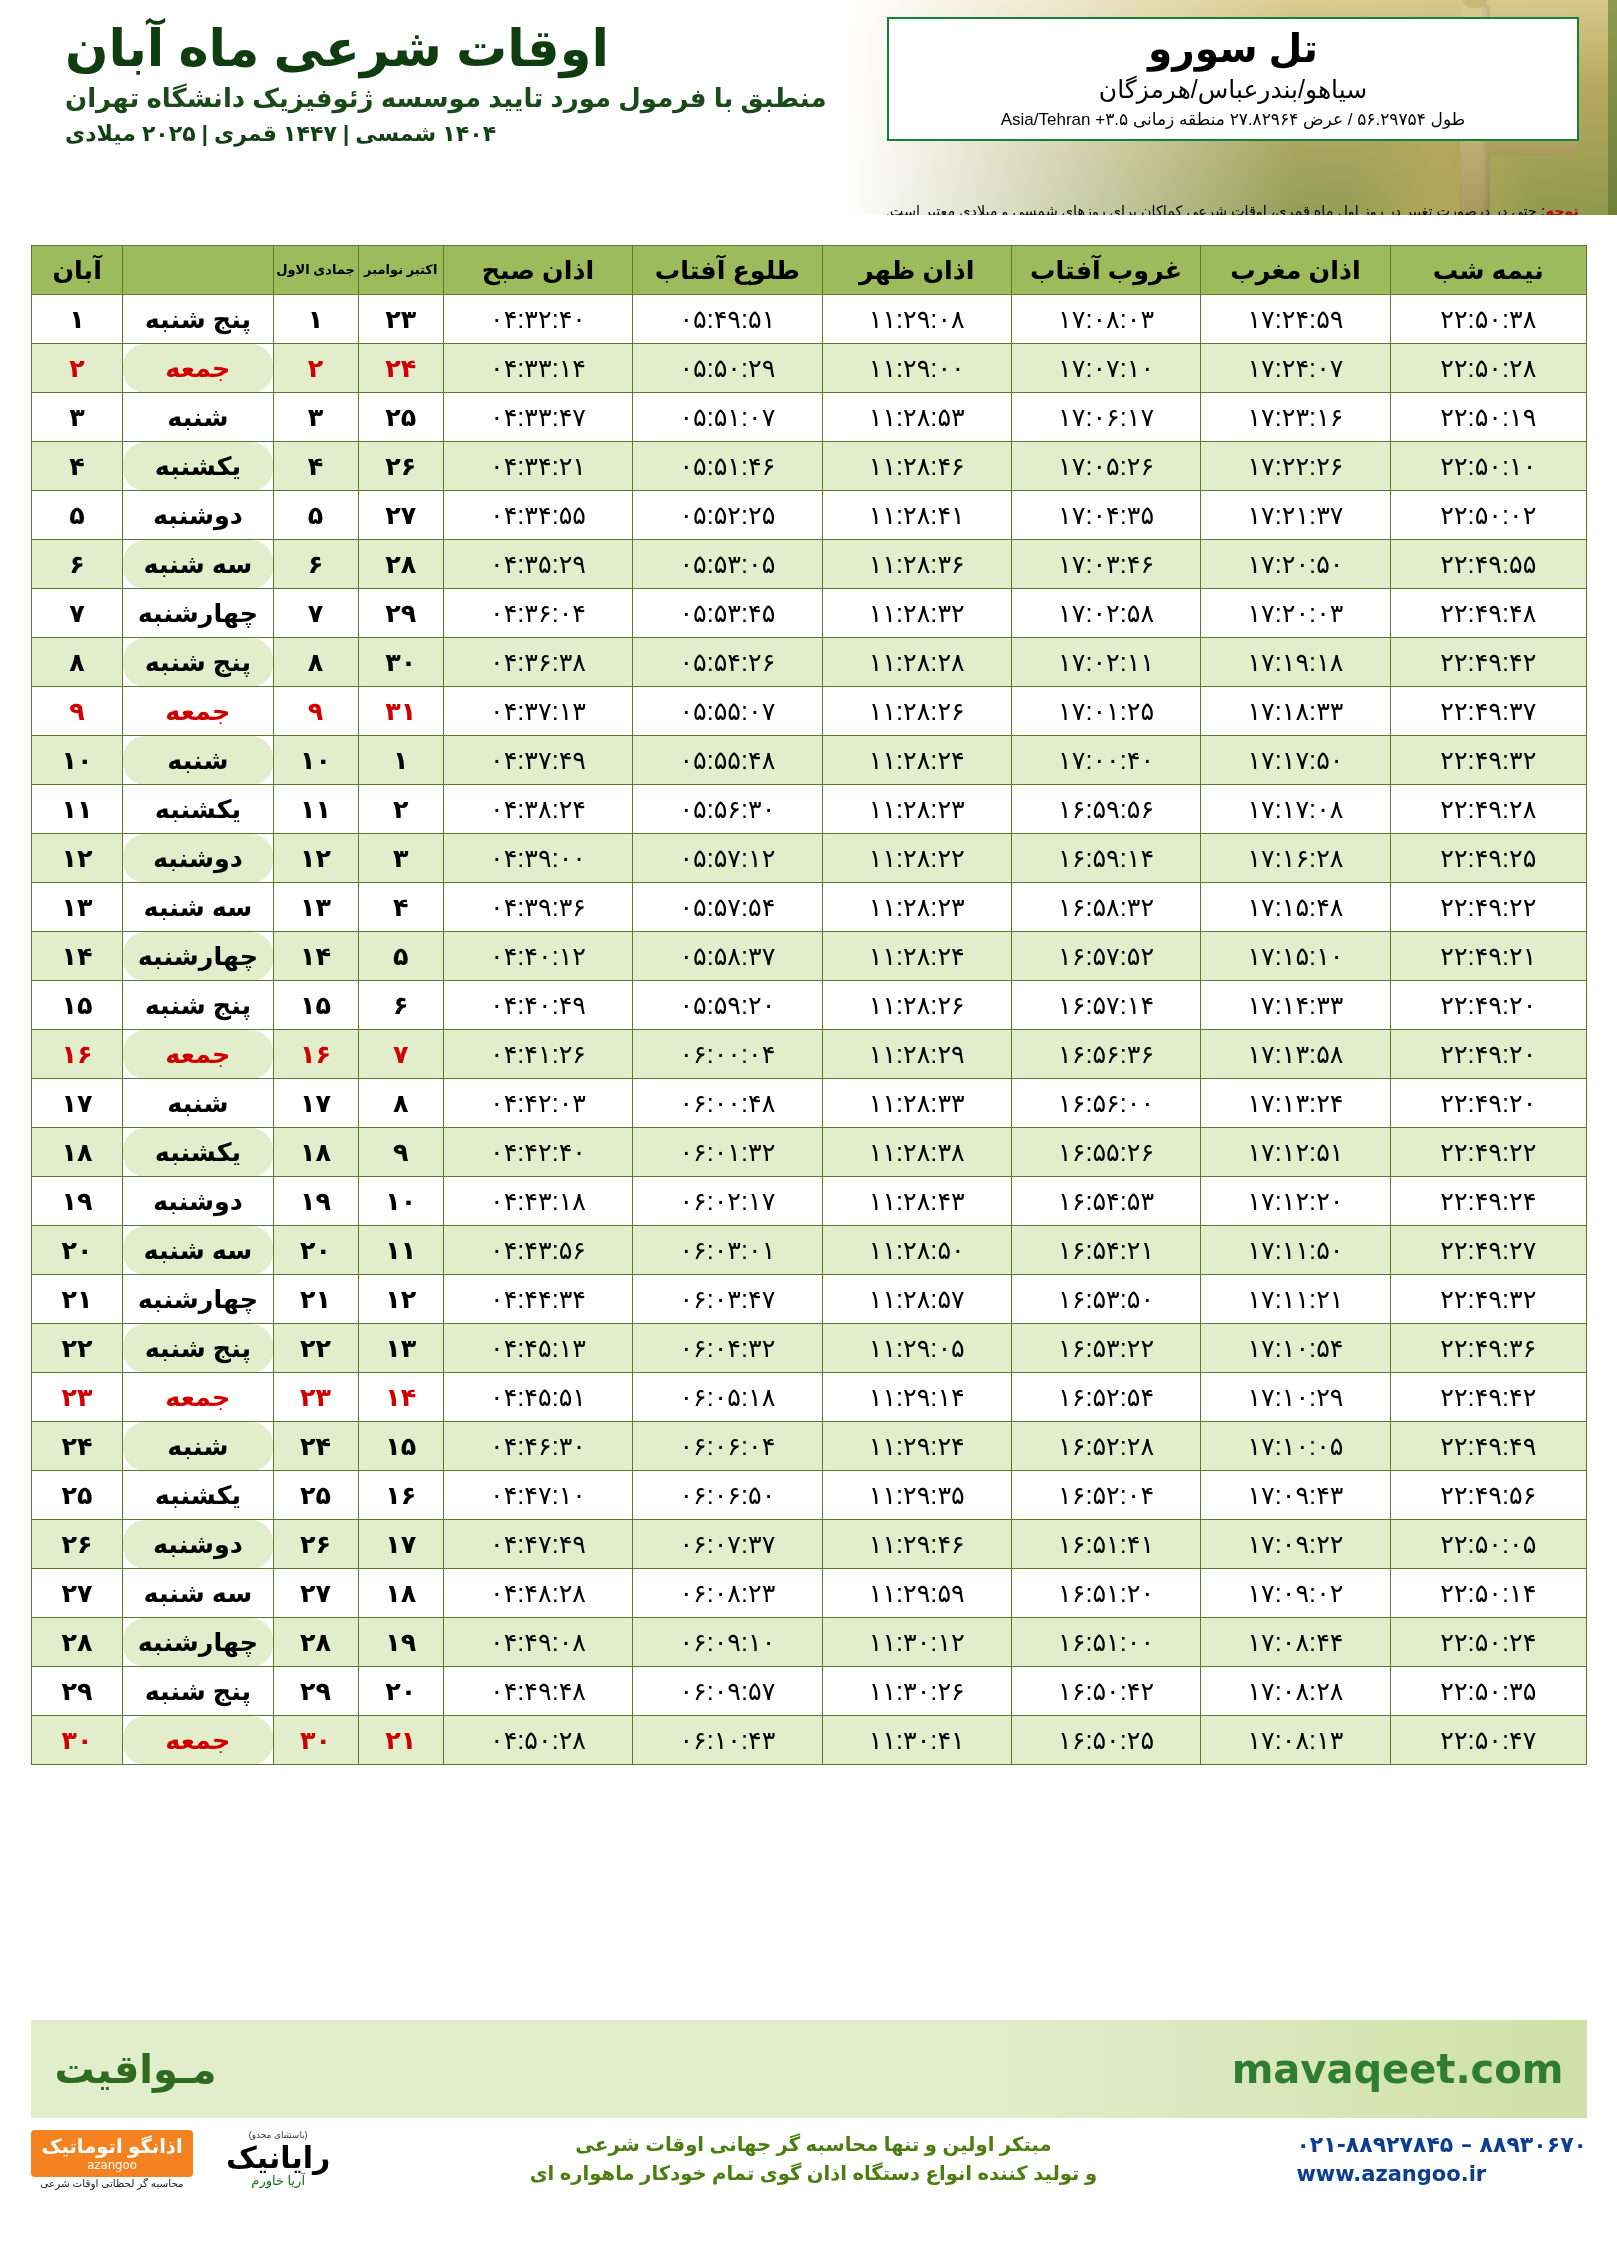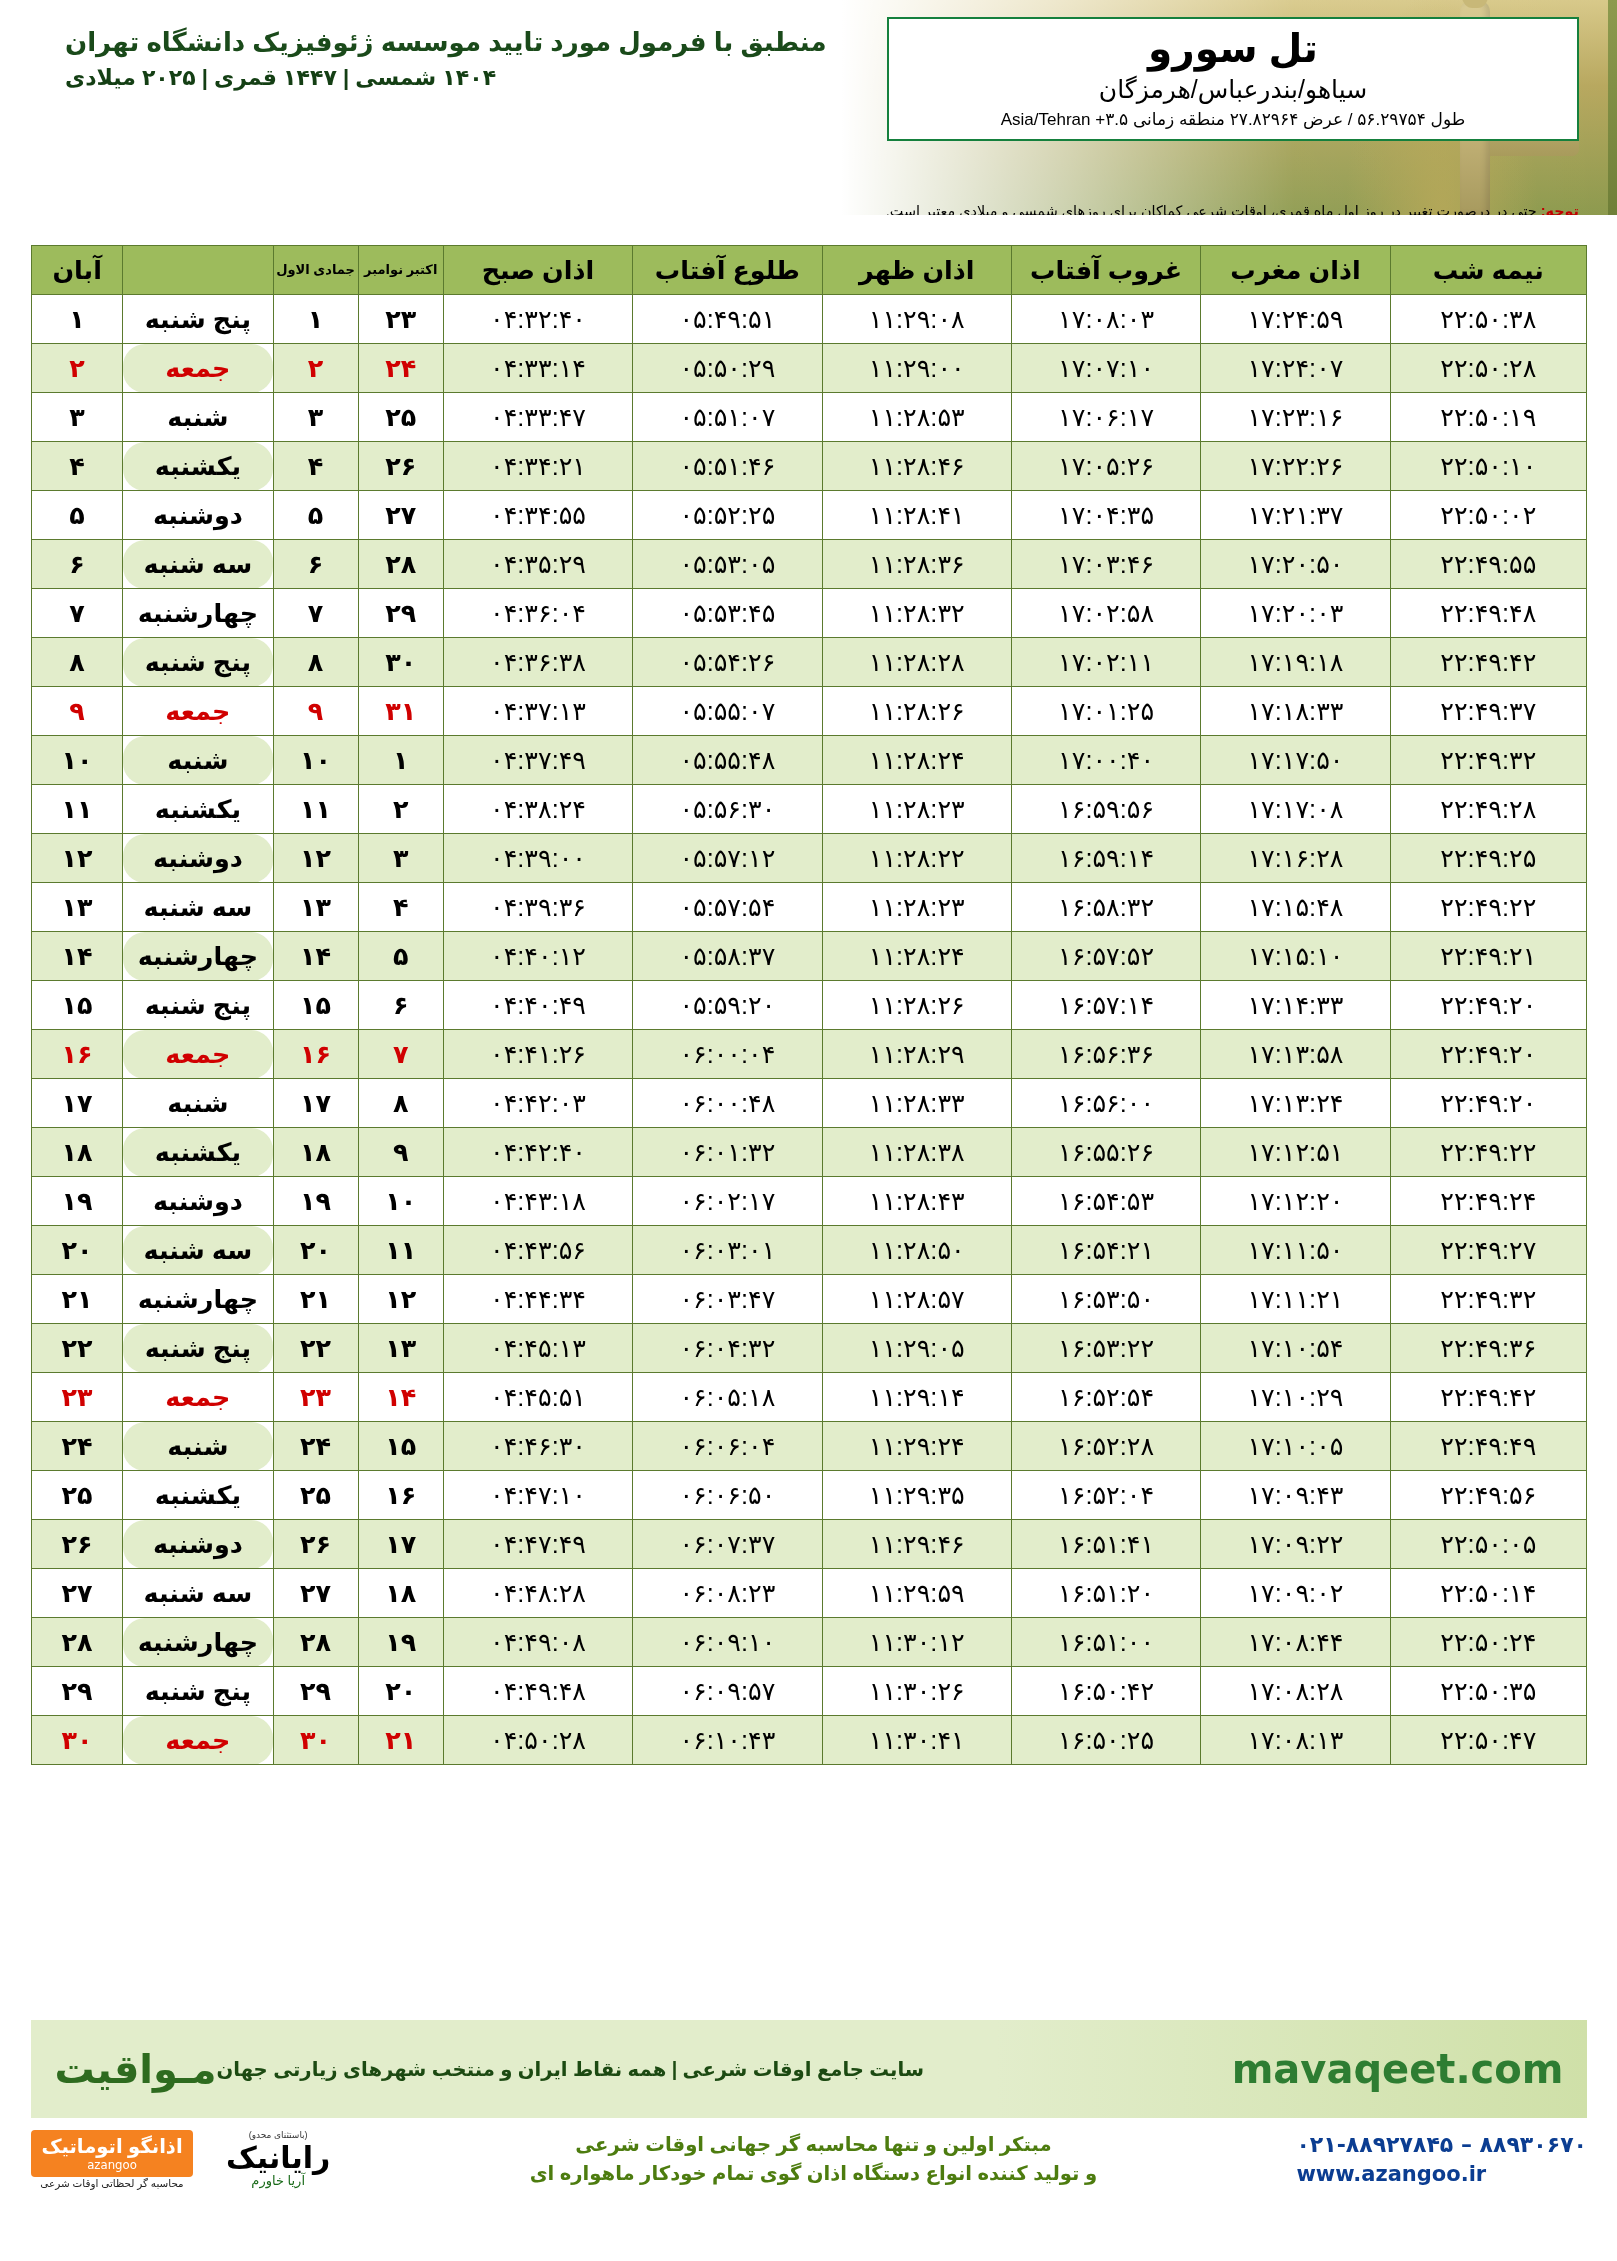--- a/index.html
+++ b/index.html
@@ -311,6 +311,7 @@
     </div>
 
     <div class="title-block">
+      <div class="main-title">اوقات شرعی ماه آبان</div>
       <div class="sub-title">منطبق با فرمول مورد تایید موسسه ژئوفیزیک دانشگاه تهران</div>
       <div class="date-line">۱۴۰۴ شمسی | ۱۴۴۷ قمری | ۲۰۲۵ میلادی</div>
     </div>

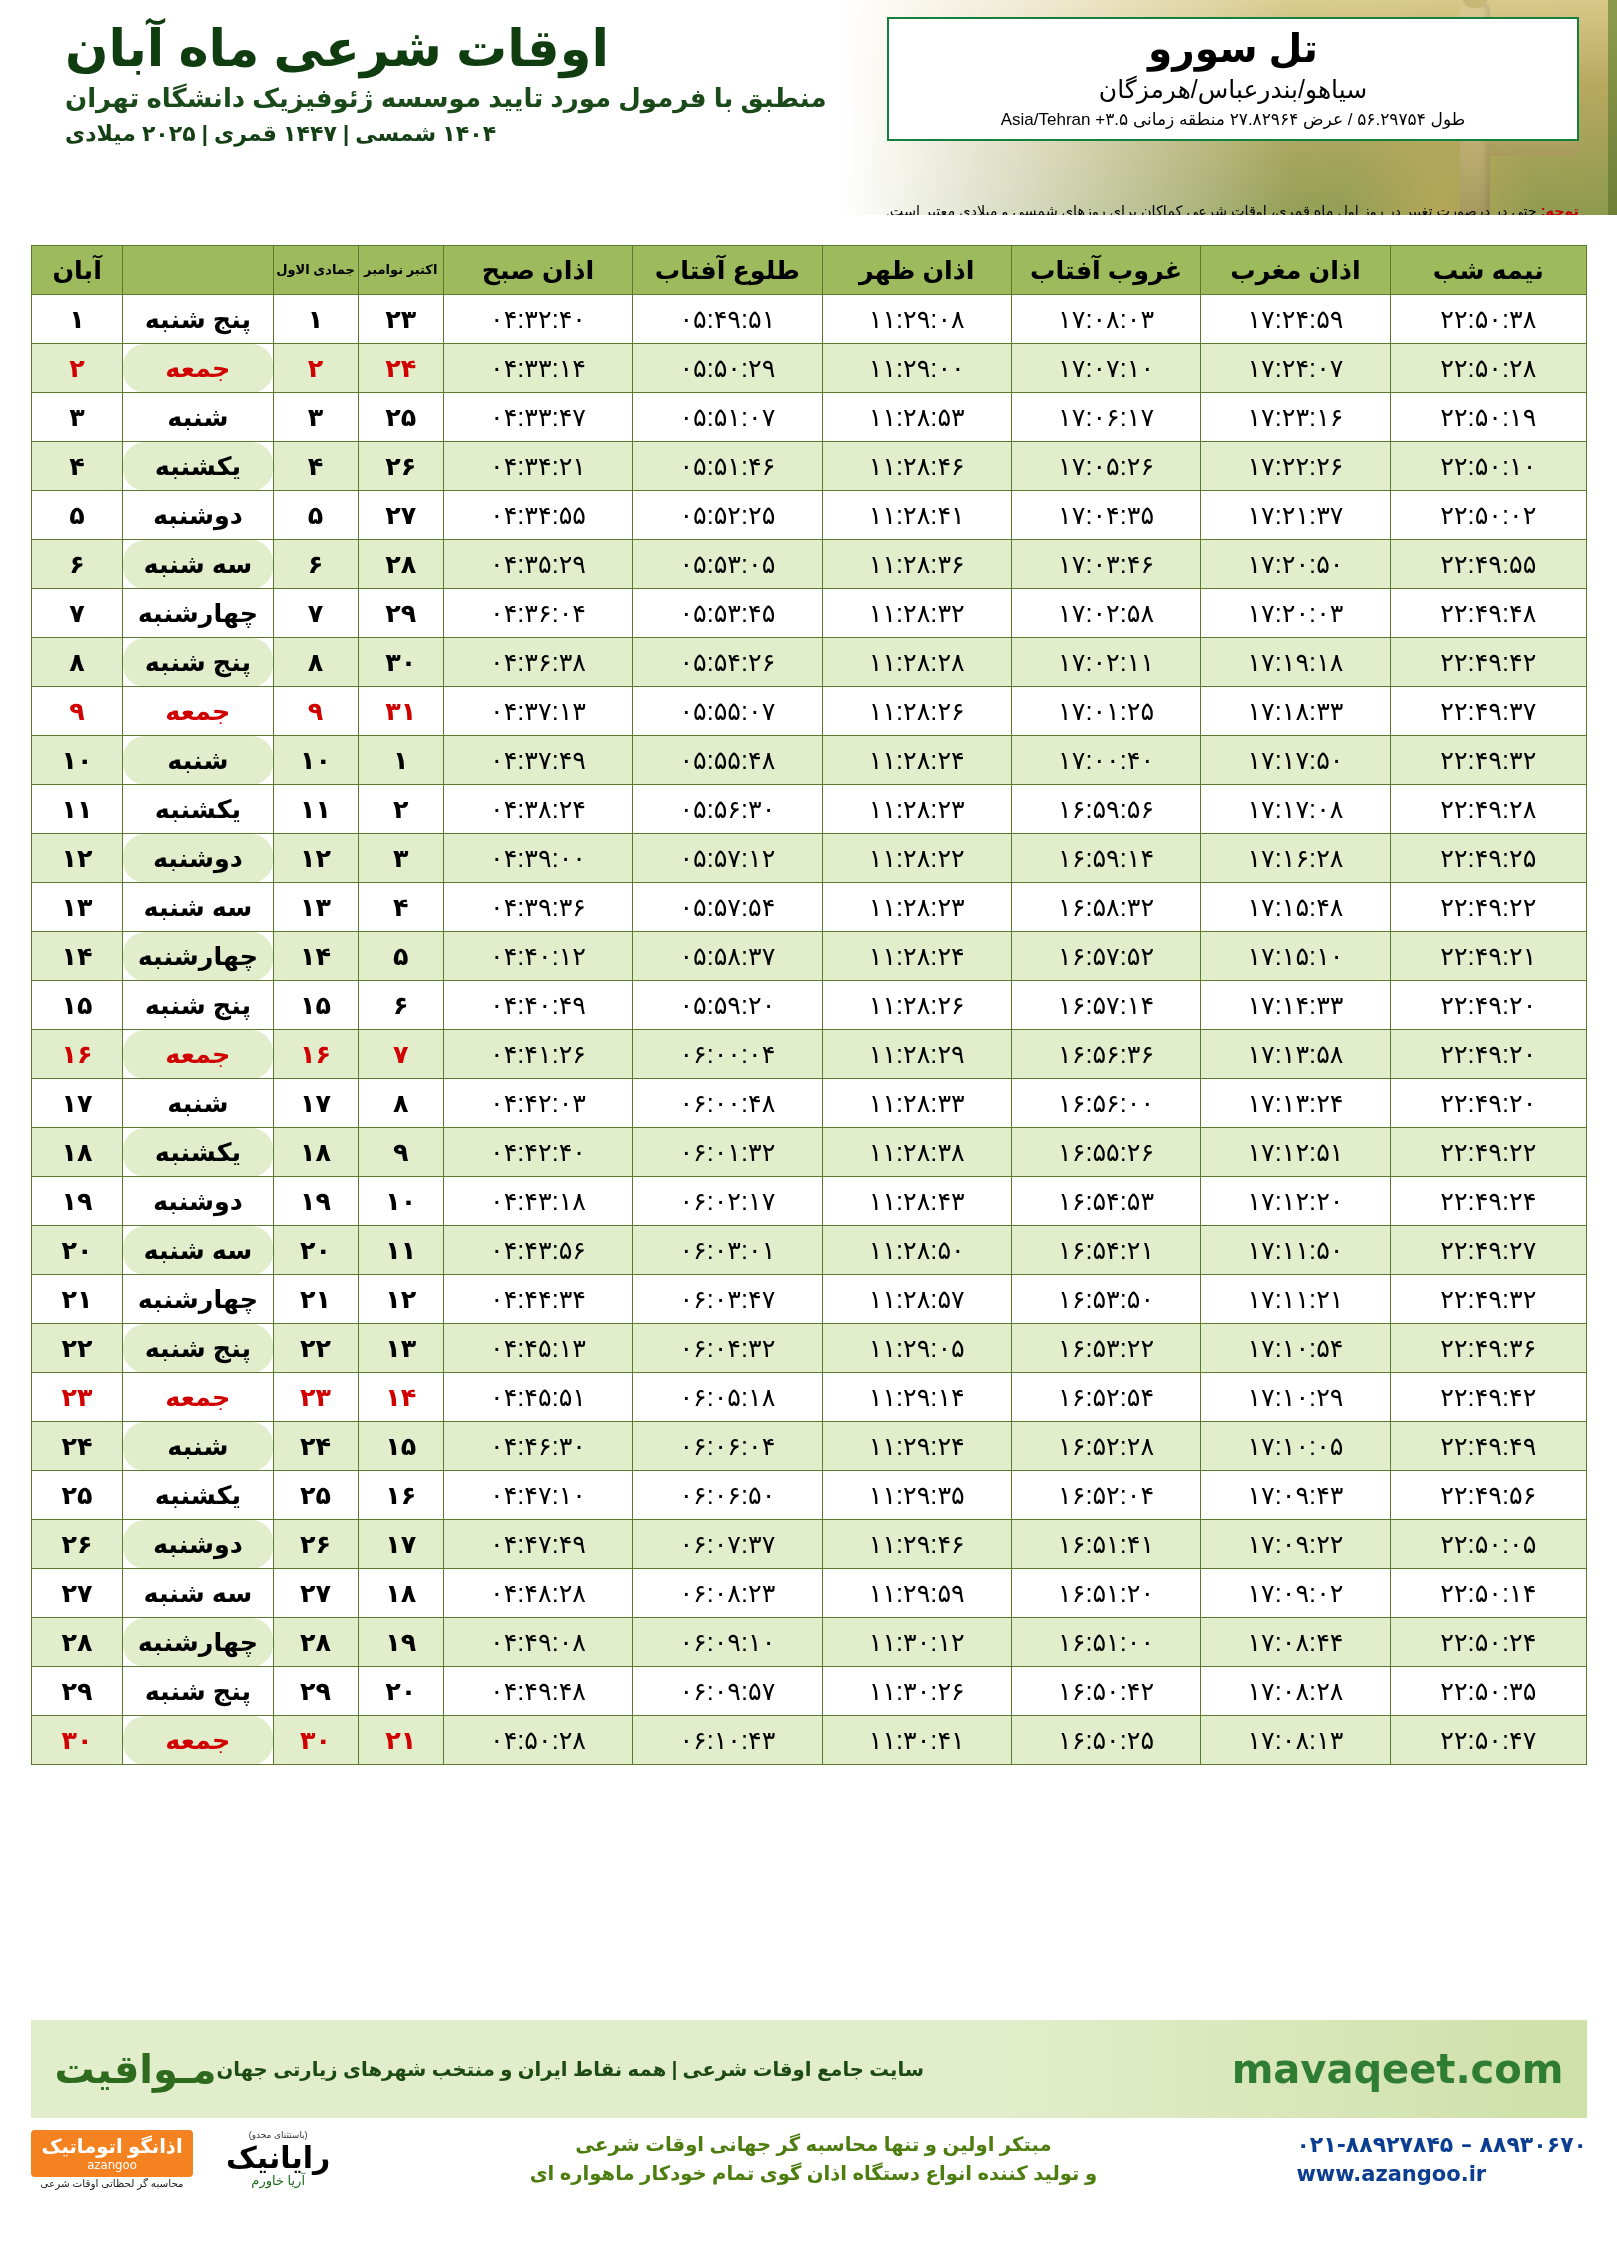--- a/index.html
+++ b/index.html
@@ -722,7 +722,6 @@
       <span class="brand-en">mavaqeet.com</span>
     </div>
     <div style="display:flex;align-items:center">
-      <span class="brand-tag">سایت جامع اوقات شرعی | همه نقاط ایران و منتخب شهرهای زیارتی جهان</span>
       <span class="brand-fa">مـواقیت</span>
     </div>
   </div>

